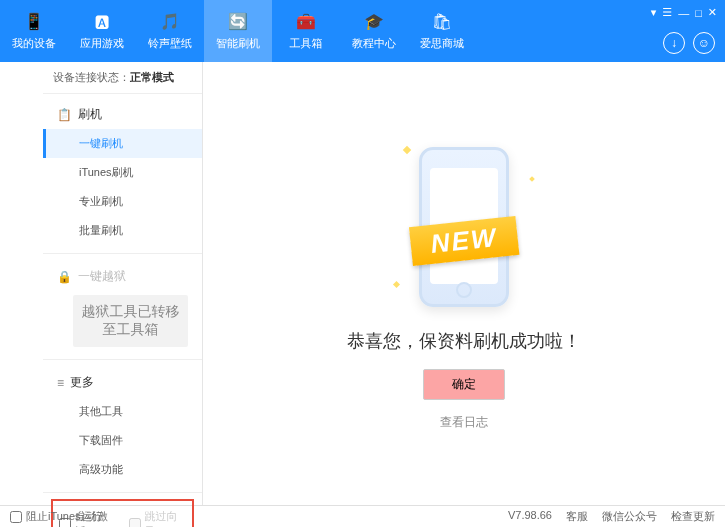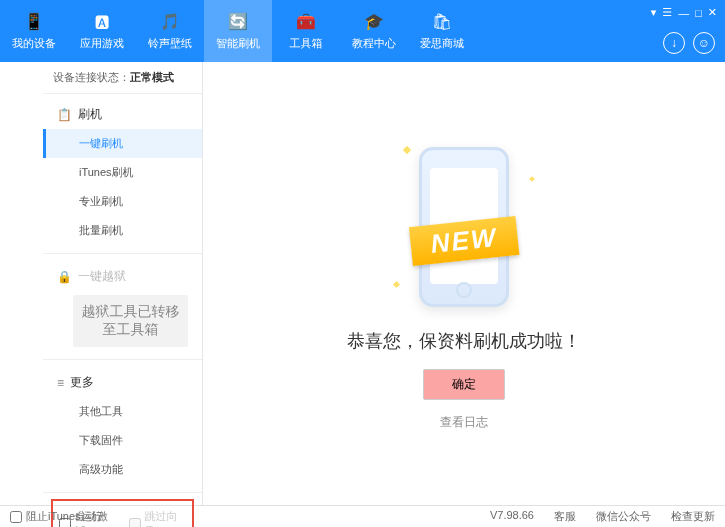--- a/index.html
+++ b/index.html
@@ -46,7 +46,7 @@
 .statusbar { height: 22px; border-top: 1px solid #e0e0e0; display: flex; align-items: center; font-size: 11px; color: #666; padding: 0 10px; justify-content: space-between; }
 .statusbar .left { display: flex; align-items: center; gap: 4px; }
 .statusbar .left input { width: 12px; height: 12px; }
-.statusbar .right { display: flex; gap: 20px; }
+.statusbar .right { display: flex; gap: 14px; }
 .statusbar .right span { cursor: pointer; }
 .sep { border-top: 1px solid #eee; margin: 2px 0; }
 .sparkle { position:absolute; width:6px; height:6px; background:#ffe06b; transform: rotate(45deg); }

